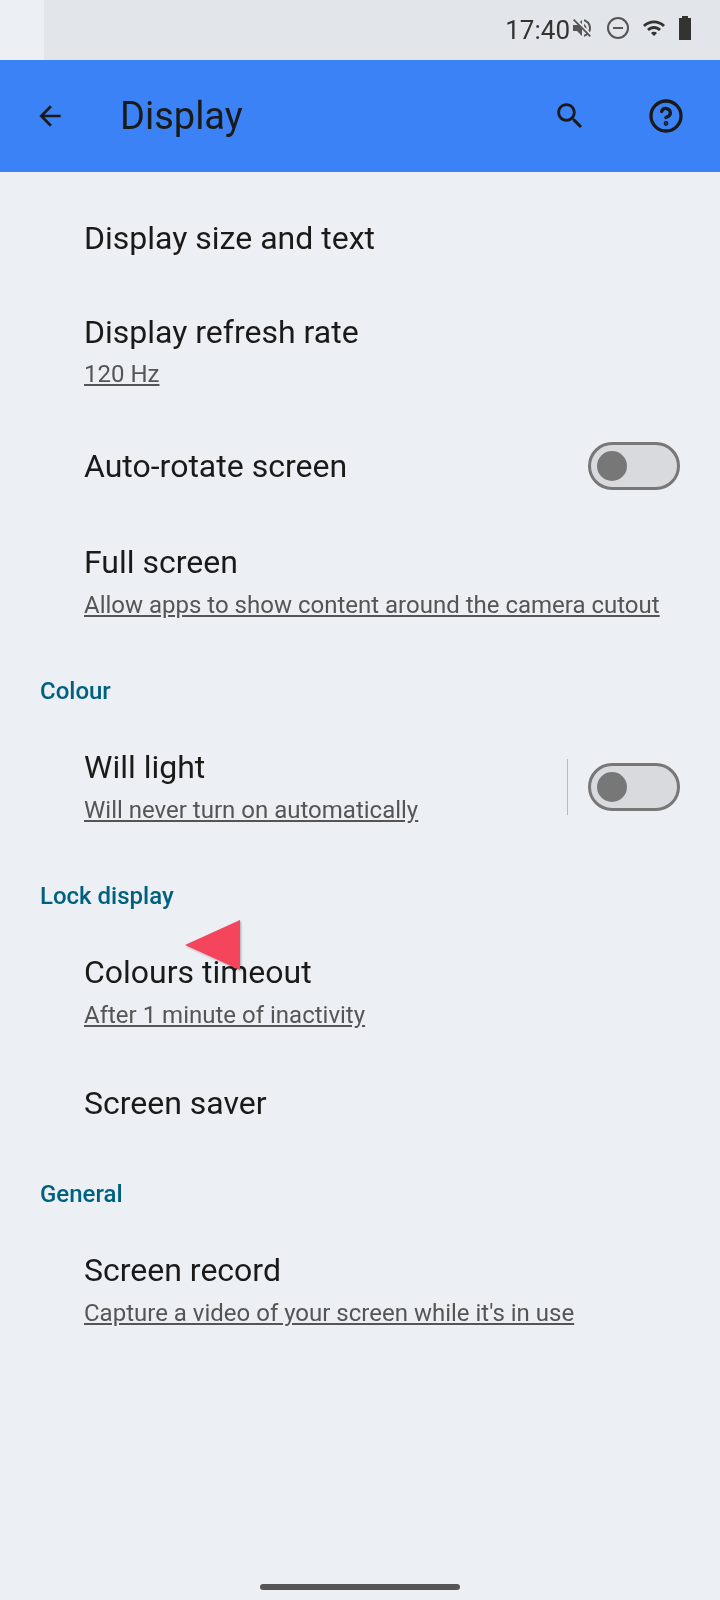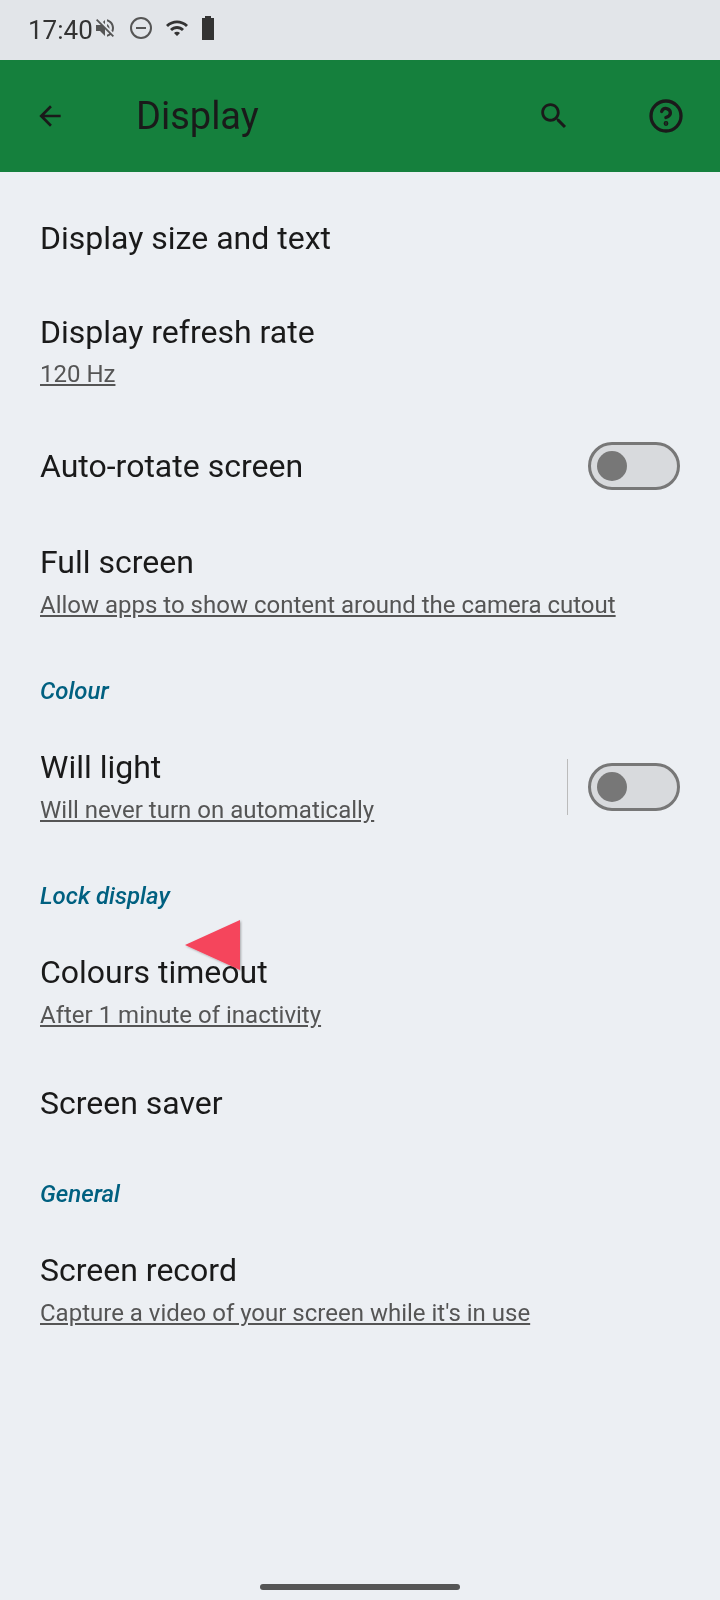--- a/index.html
+++ b/index.html
@@ -19,9 +19,10 @@
       height: 60px;
       background: #e2e5e9;
       display: flex;
-      justify-content: flex-start;
+      justify-content: flex-end;
       align-items: center;
       padding: 8px 28px;
+      margin-left: 44px;
     }
     .status-time {
       font-size: 26px;

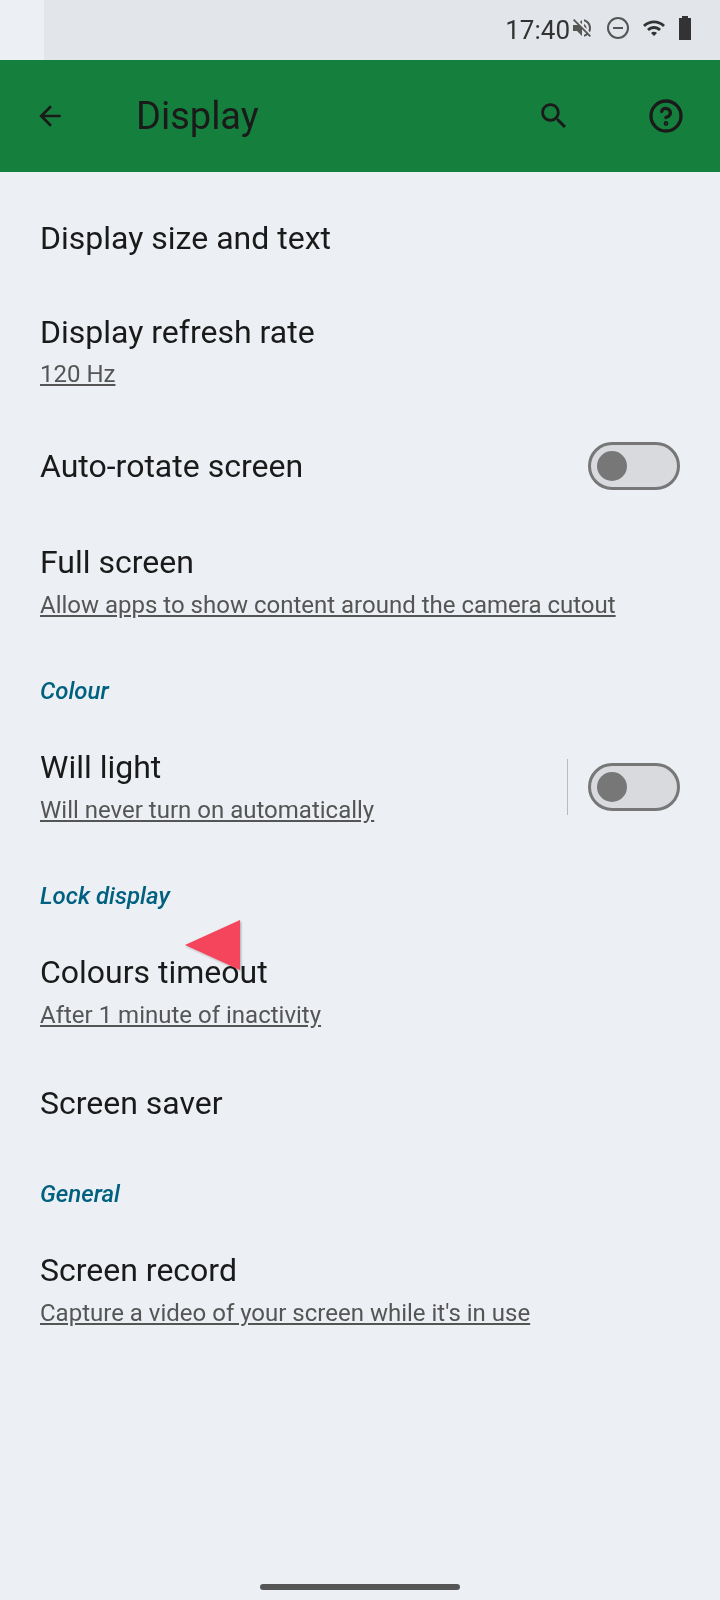--- a/index.html
+++ b/index.html
@@ -36,11 +36,11 @@
     }
     .app-bar {
       height: 112px;
-      background: #15803d;
+      background: #3b82f6;
       display: flex;
       align-items: center;
       padding: 0 30px;
-      gap: 56px;
+      gap: 40px;
     }
     .back-icon {
       width: 40px;

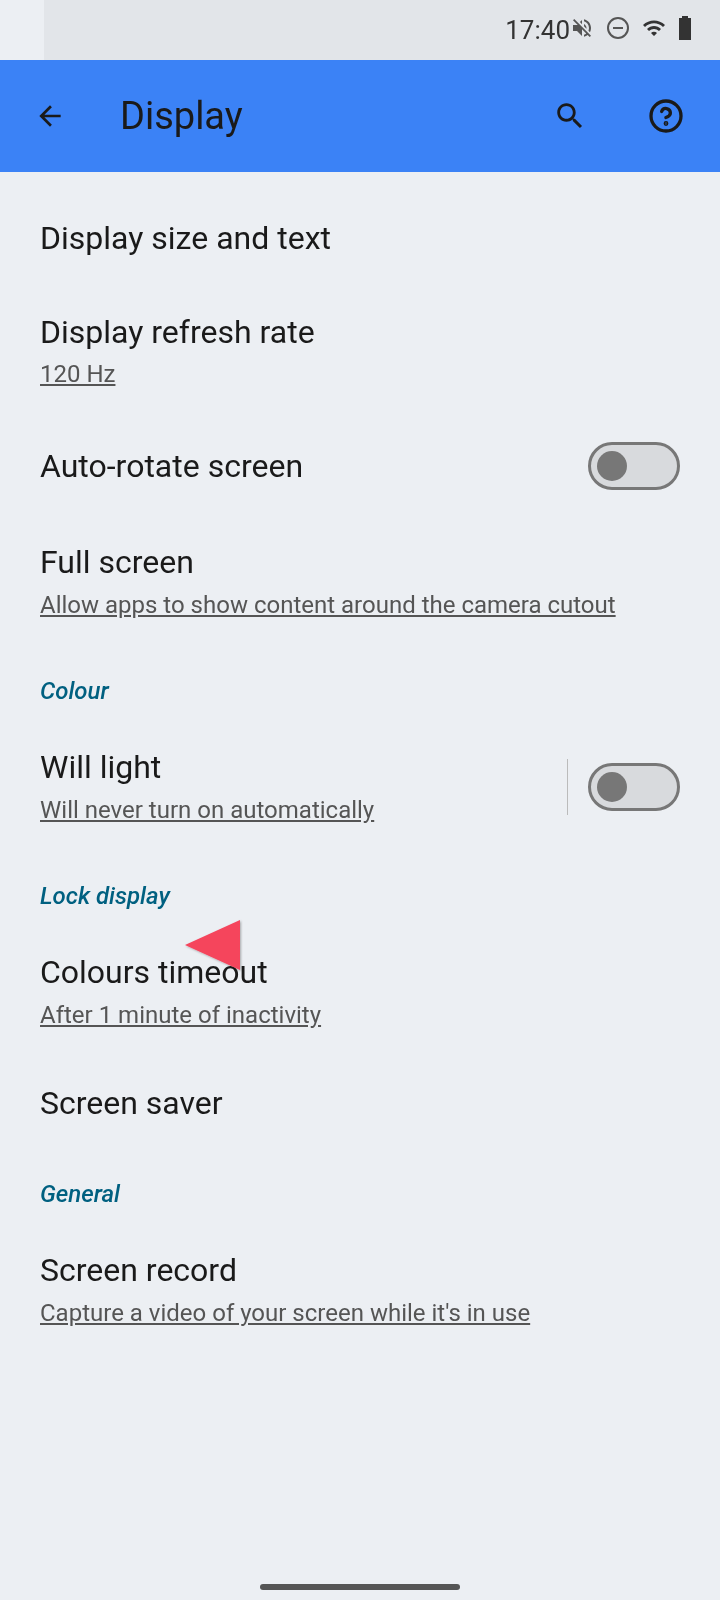--- a/index.html
+++ b/index.html
@@ -79,6 +79,7 @@
     }
     .setting-text {
       flex: 1;
+      margin-left: 44px;
     }
     .setting-title {
       font-size: 32px;

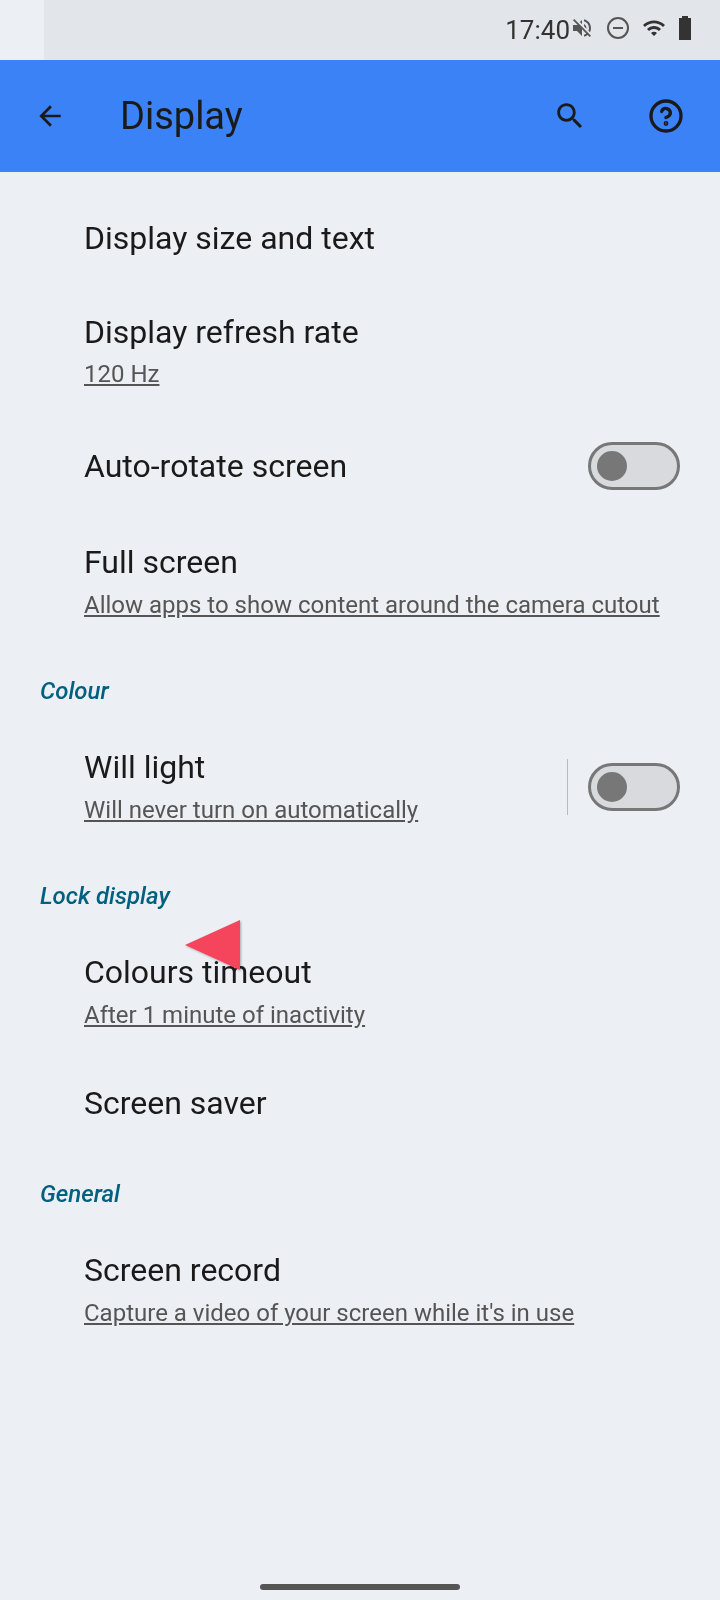--- a/index.html
+++ b/index.html
@@ -98,7 +98,6 @@
       font-size: 24px;
       color: #006080;
       font-weight: 500;
-      font-style: italic;
     }
     .toggle {
       width: 92px;

